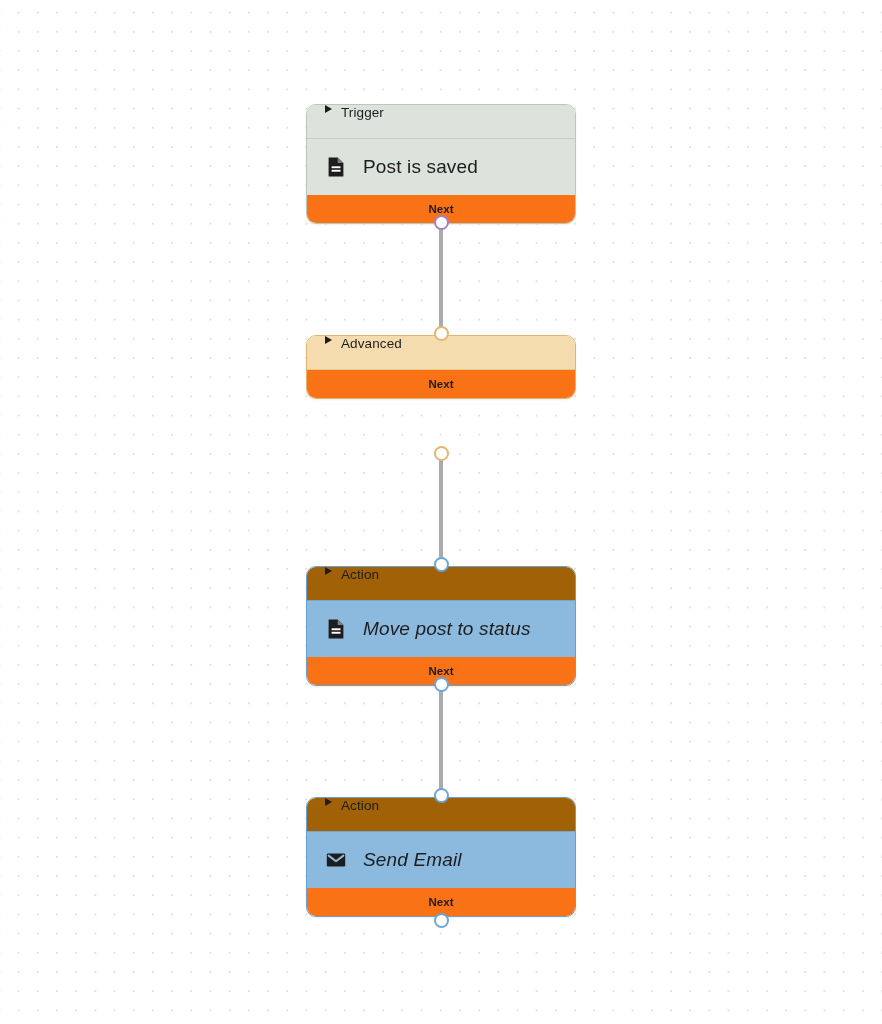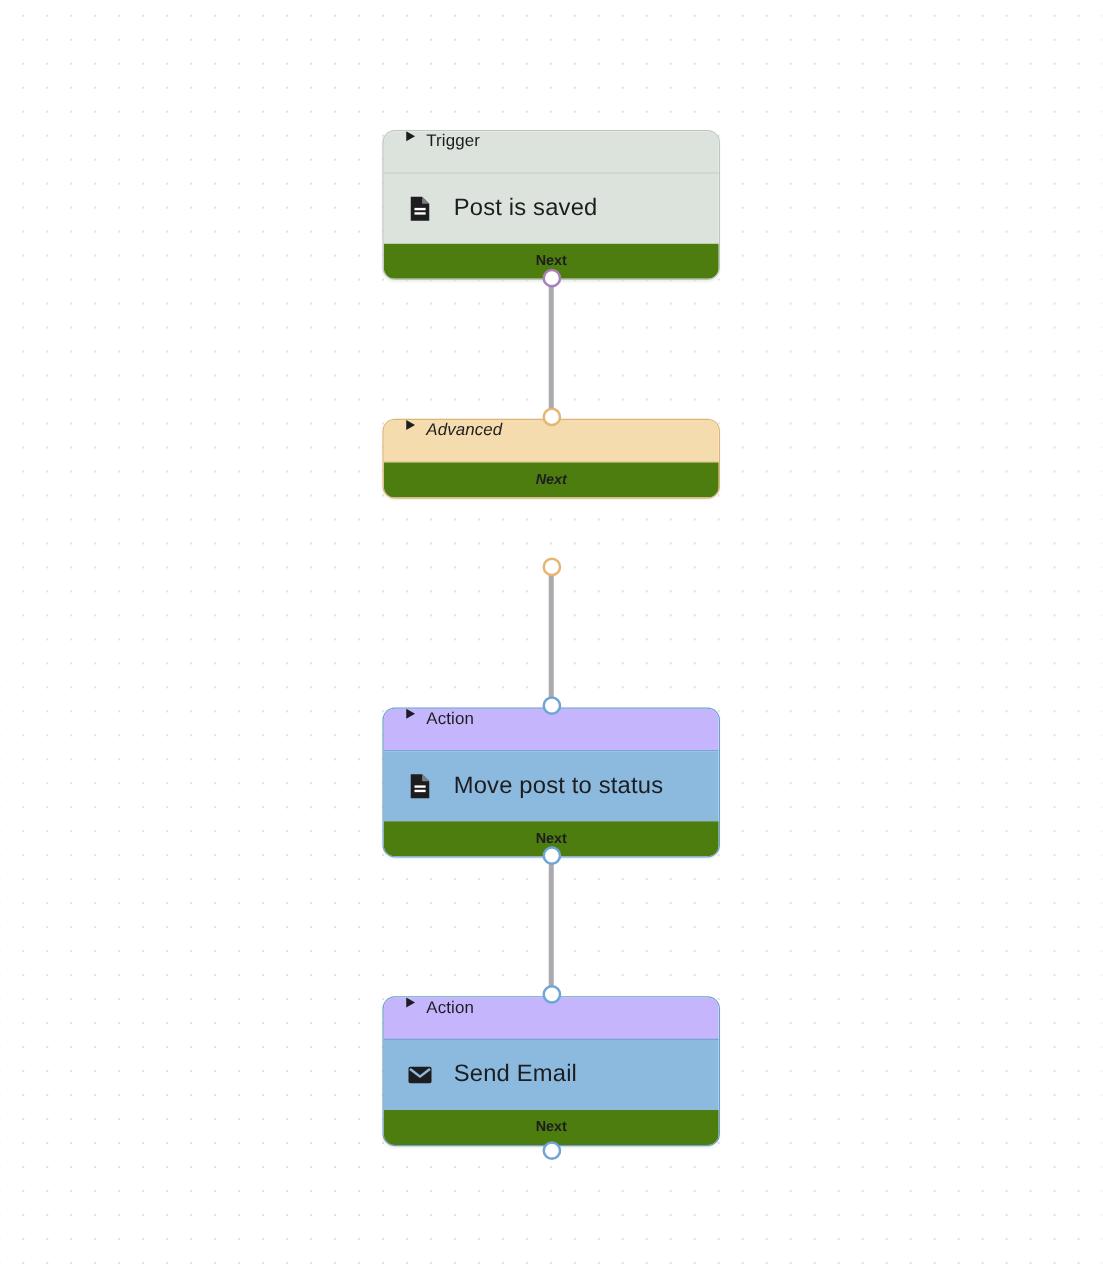--- a/index.html
+++ b/index.html
@@ -100,7 +100,7 @@
 
   .node-footer {
     height: 28px;
-    background: #4d7c0f;
+    background: #f97316;
     display: flex;
     align-items: center;
     justify-content: center;

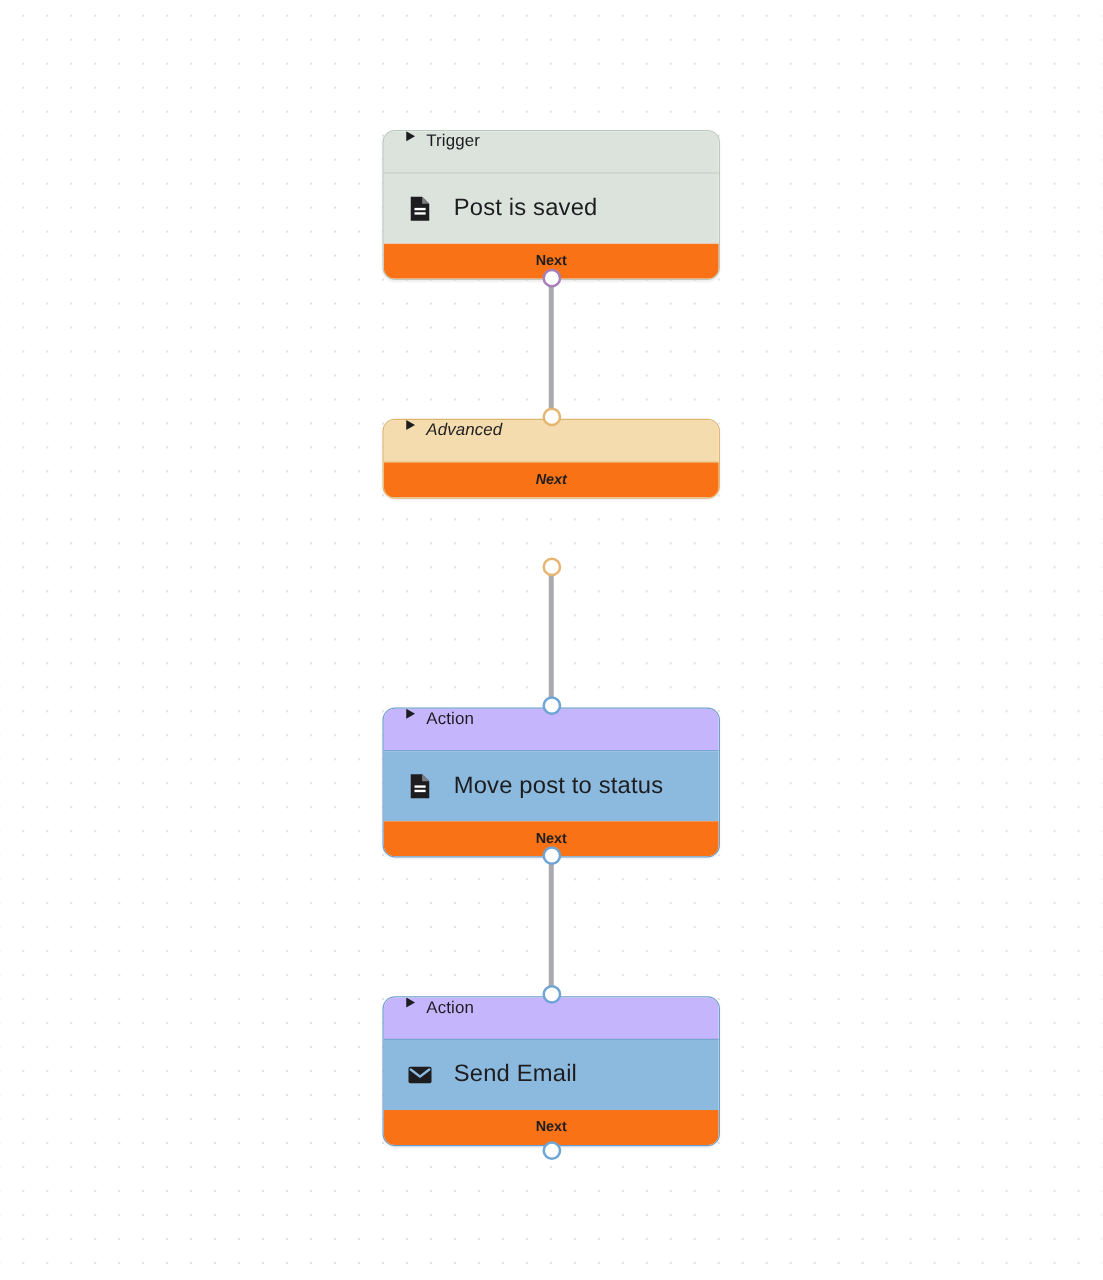--- a/index.html
+++ b/index.html
@@ -168,7 +168,7 @@
   </div>
   <div class="port purple" style="top:215px;"></div>
 
-  <div class="node advanced" style="top:335px;font-style:italic;">
+  <div class="node advanced" style="top:335px;">
     <div class="node-header">
       <span class="disclosure"></span>
       <span>Advanced</span>

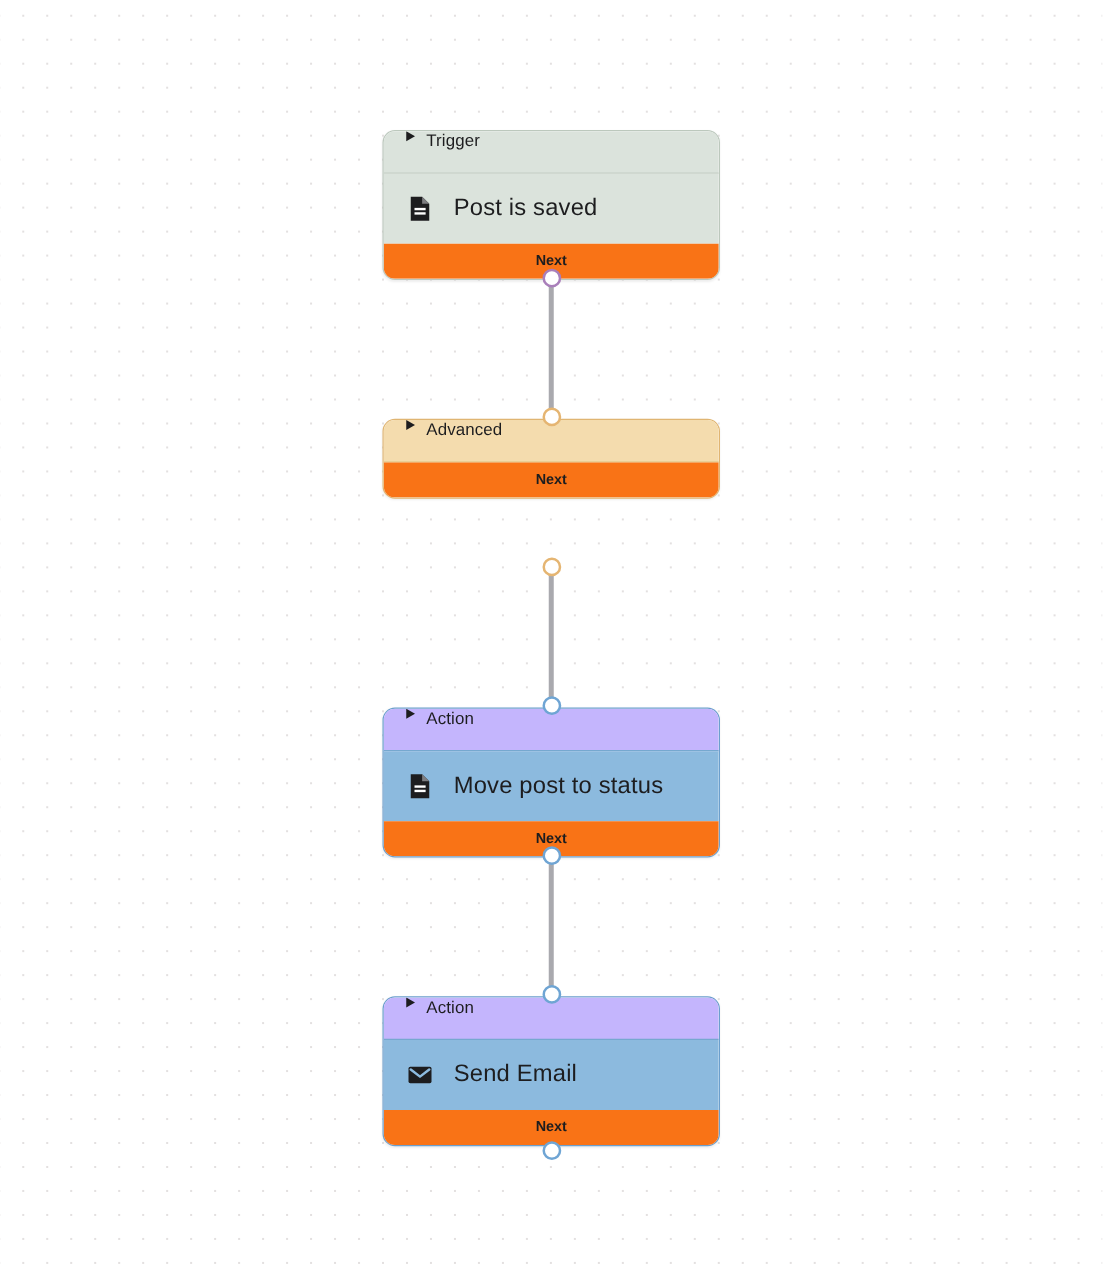--- a/index.html
+++ b/index.html
@@ -125,7 +125,7 @@
   .node.action {
     border: 1.5px solid #6b9fcd;
   }
-  .node.action .node-header { background: #c4b5fd; border-bottom: 1.5px solid #76a8cf; }
+  .node.action .node-header { background: #a16207; border-bottom: 1.5px solid #76a8cf; }
   .node.action .node-body   { background: #8cbade; }
 
   

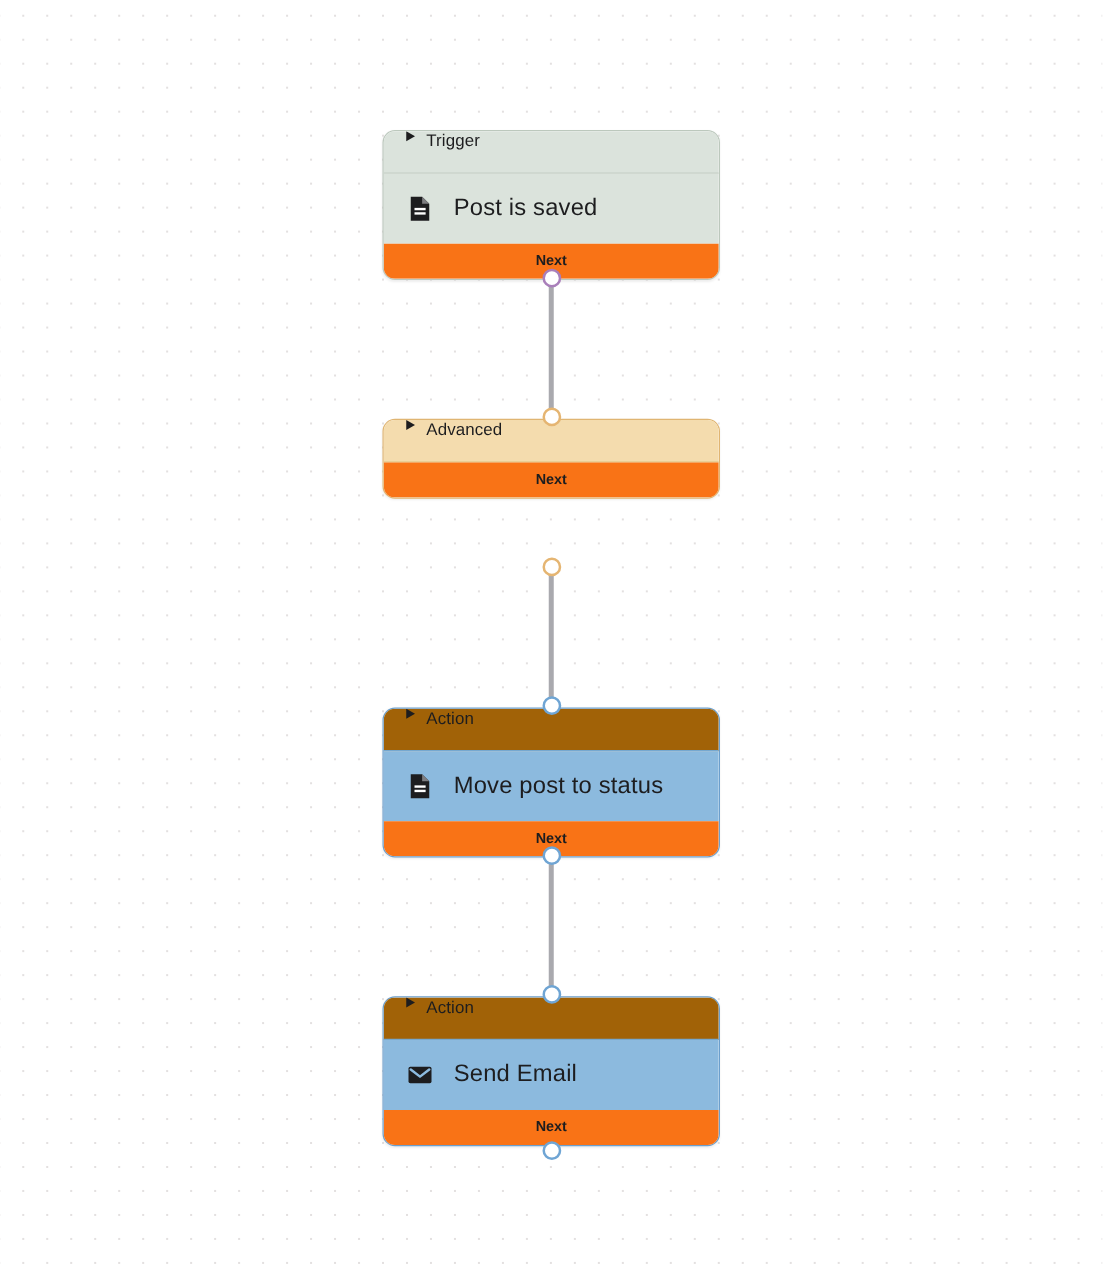--- a/index.html
+++ b/index.html
@@ -126,7 +126,7 @@
     border: 1.5px solid #6b9fcd;
   }
   .node.action .node-header { background: #a16207; border-bottom: 1.5px solid #76a8cf; }
-  .node.action .node-body   { background: #8cbade; }
+  .node.action .node-body   { background: #8cbade; font-style: italic; }
 
   
   .icon {

